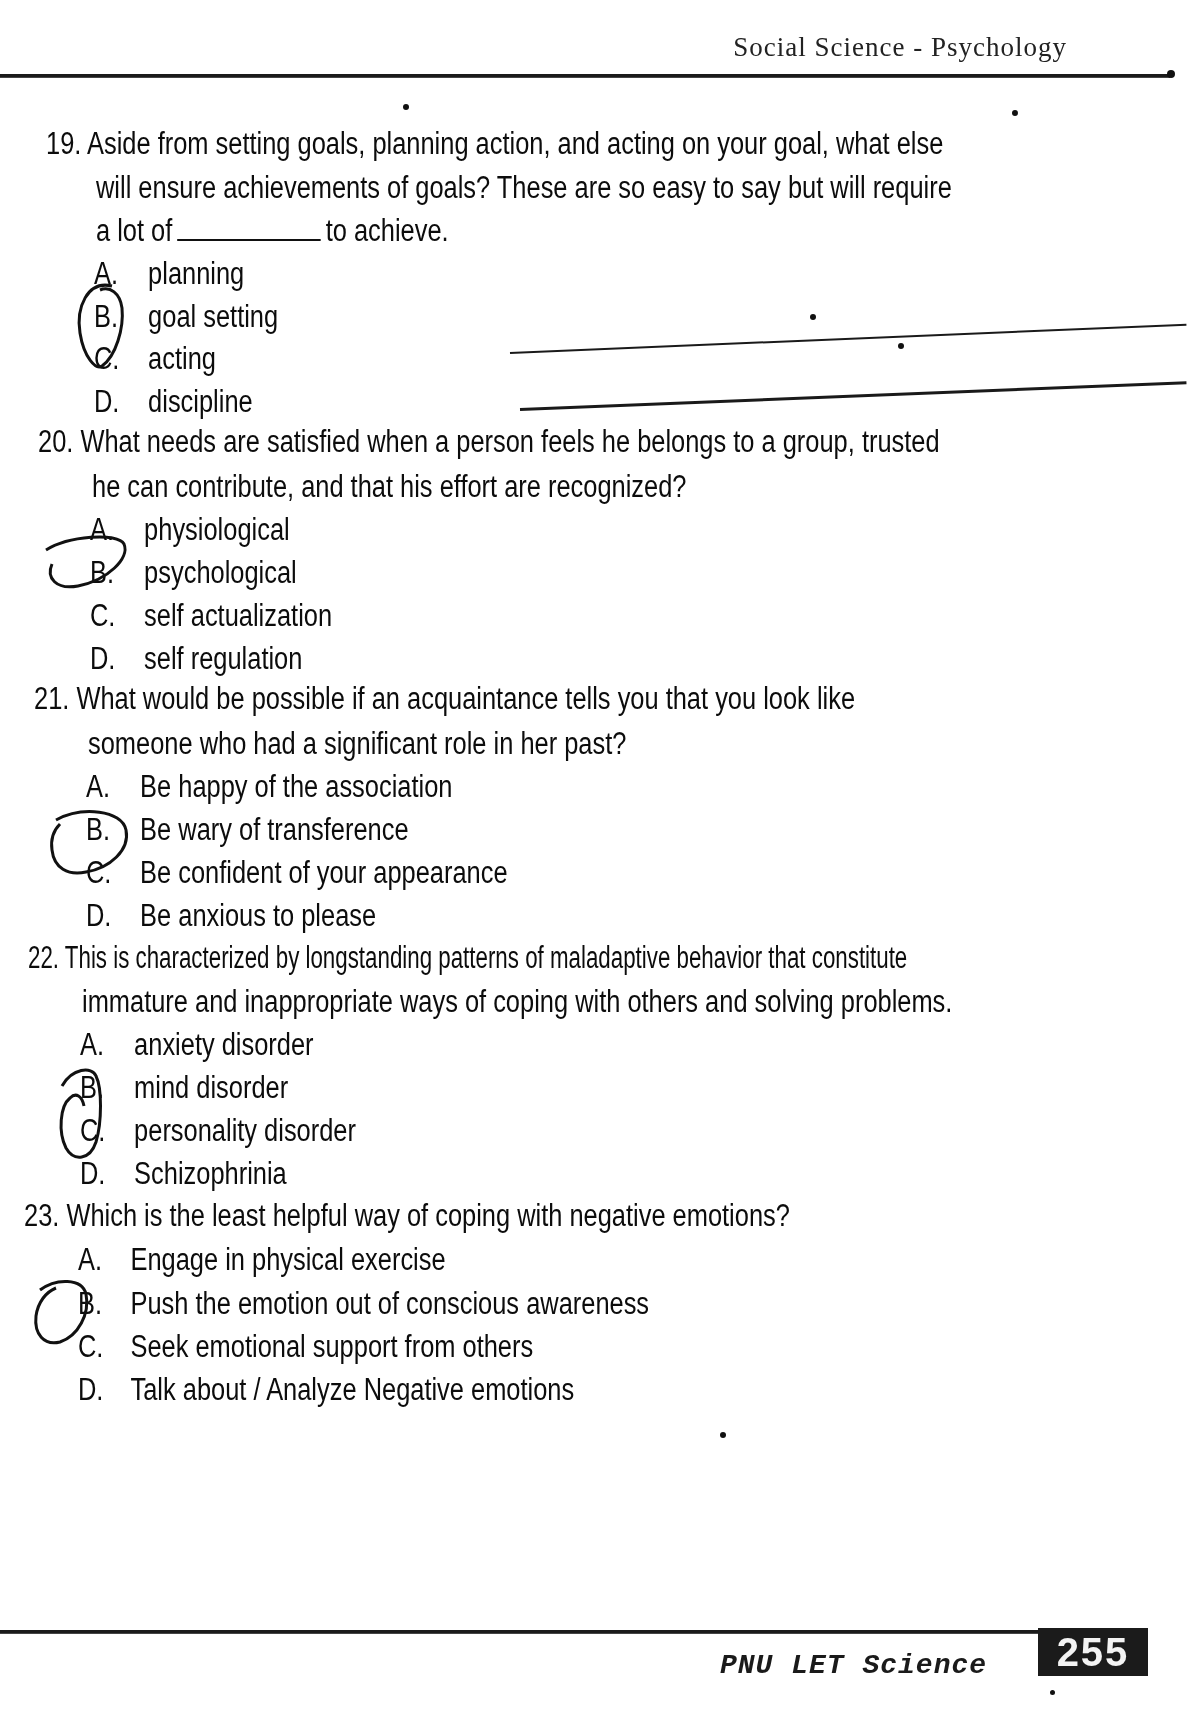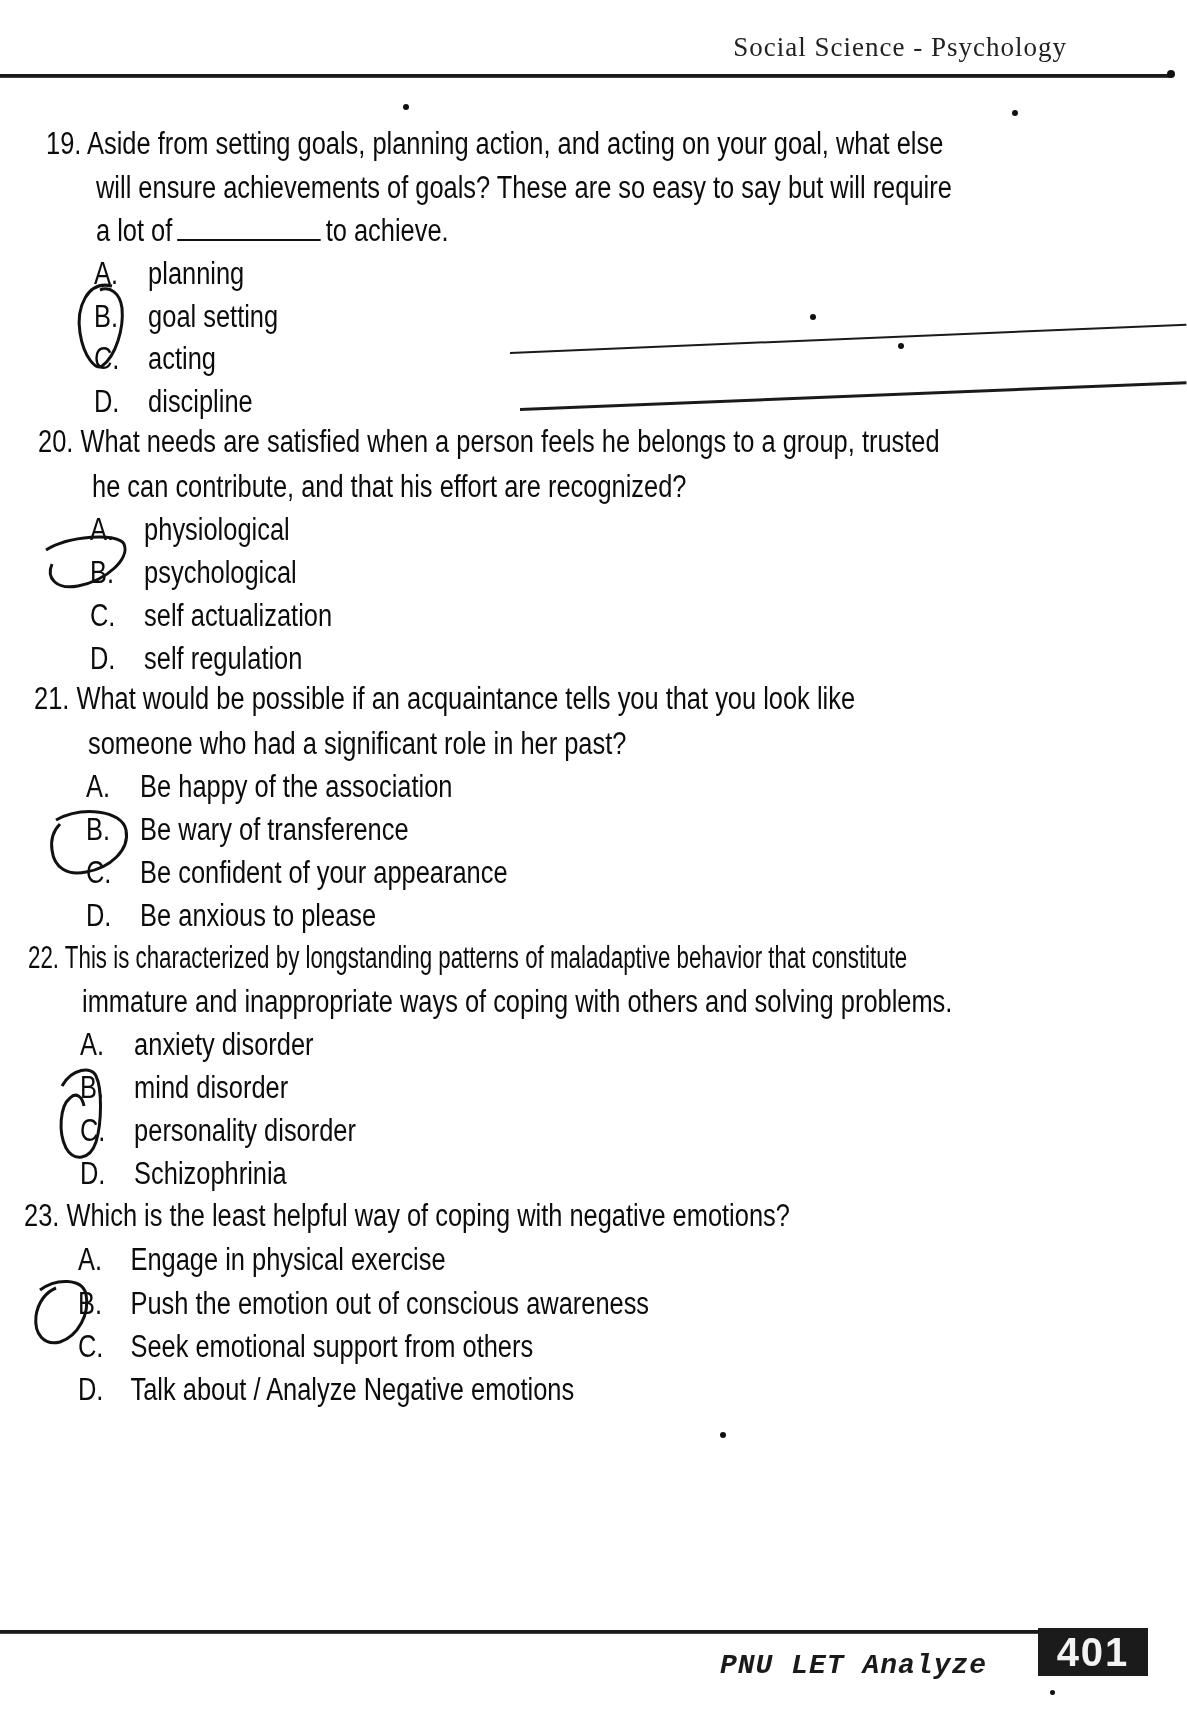--- a/index.html
+++ b/index.html
@@ -300,7 +300,7 @@
   <div class="speck" style="left:1050px; top:1690px; width:5px; height:5px;"></div>
 
   <div class="rule bottom"></div>
-  <div class="footer-title">PNU LET Analyze</div>
+  <div class="footer-title">PNU LET Science</div>
   <div class="page-number">401</div>
 
 </div>

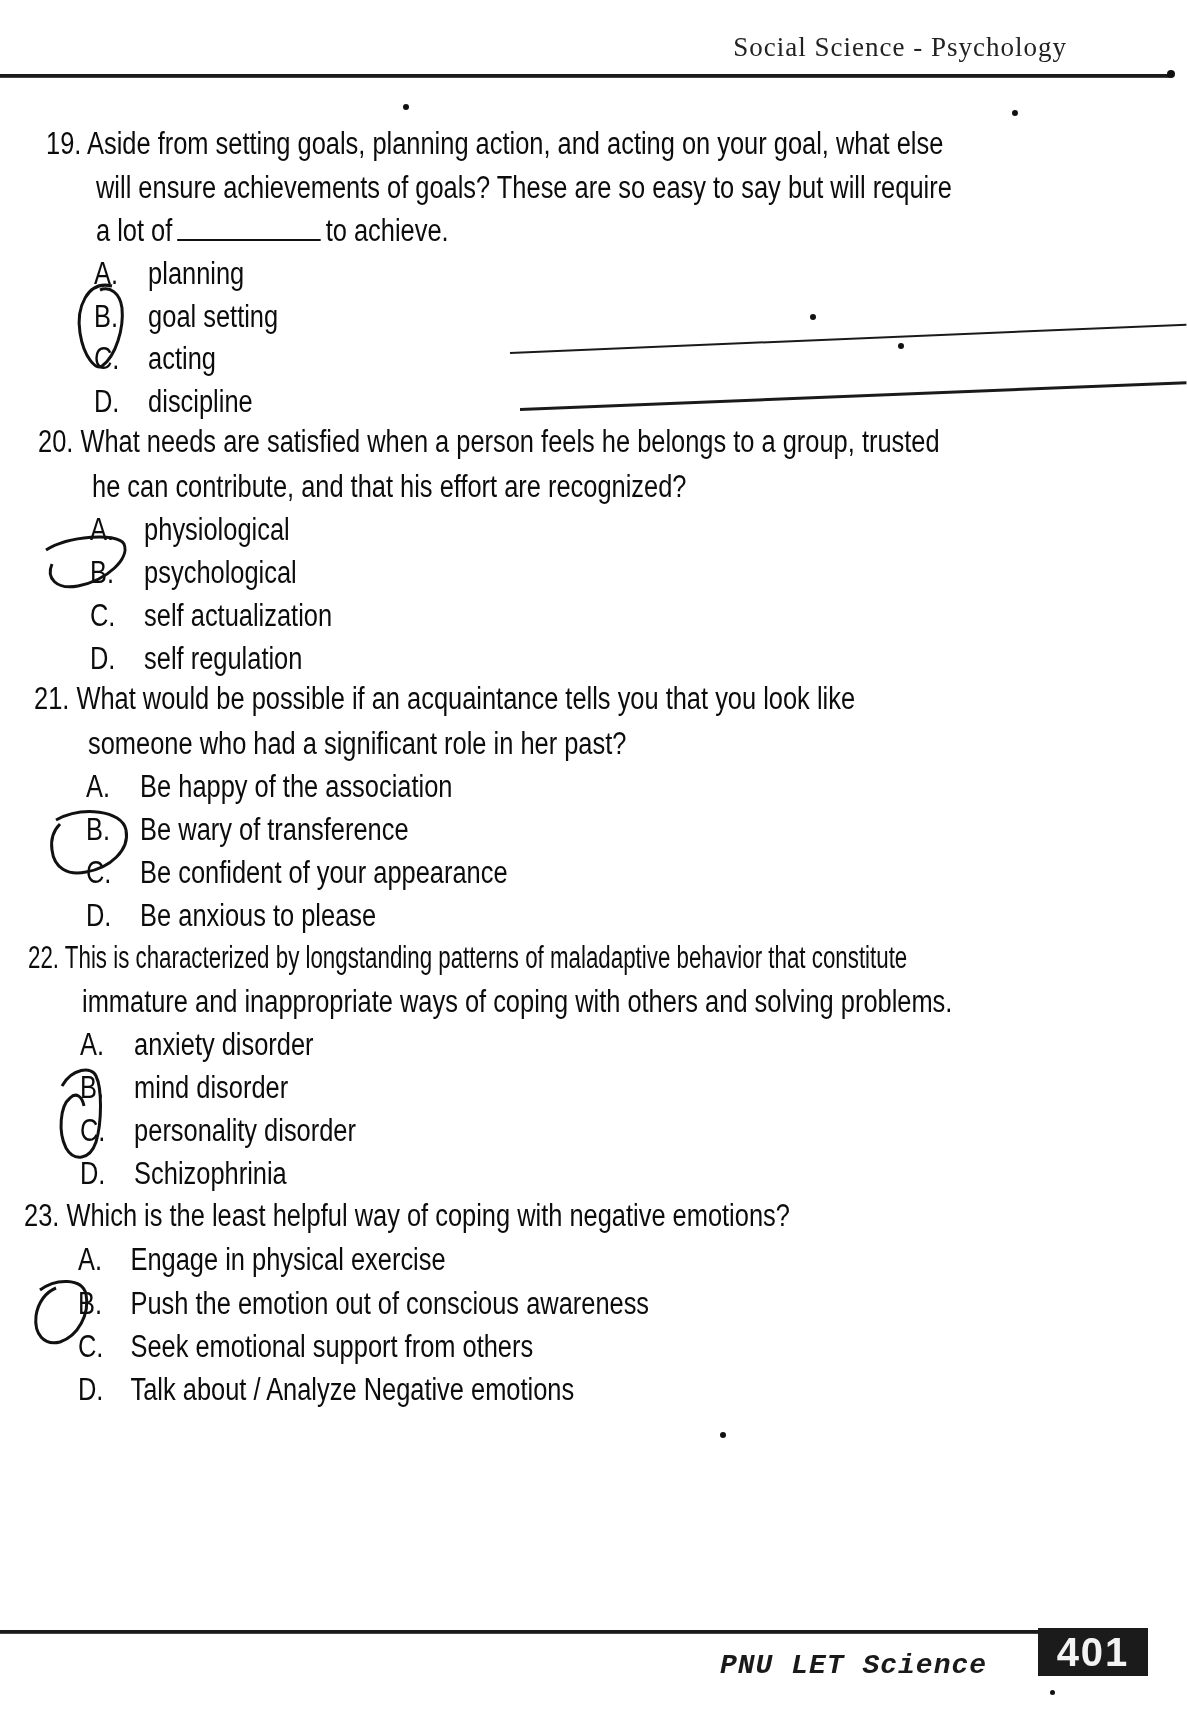--- a/index.html
+++ b/index.html
@@ -301,7 +301,7 @@
 
   <div class="rule bottom"></div>
   <div class="footer-title">PNU LET Science</div>
-  <div class="page-number">401</div>
+  <div class="page-number">255</div>
 
 </div>
 

